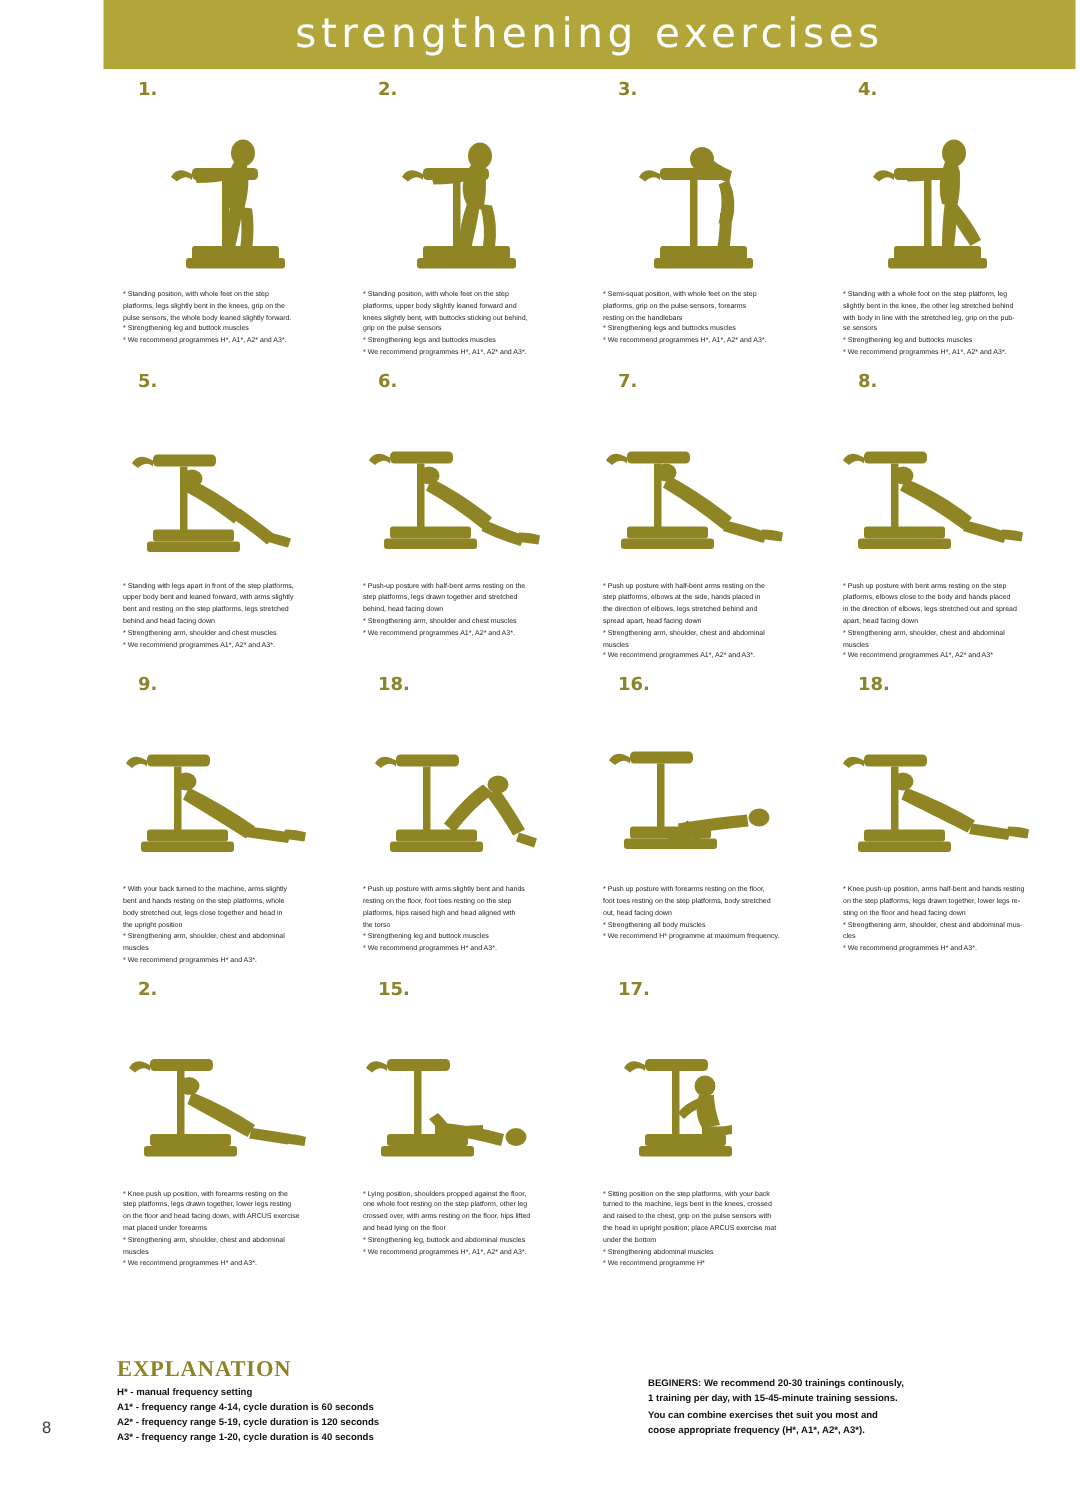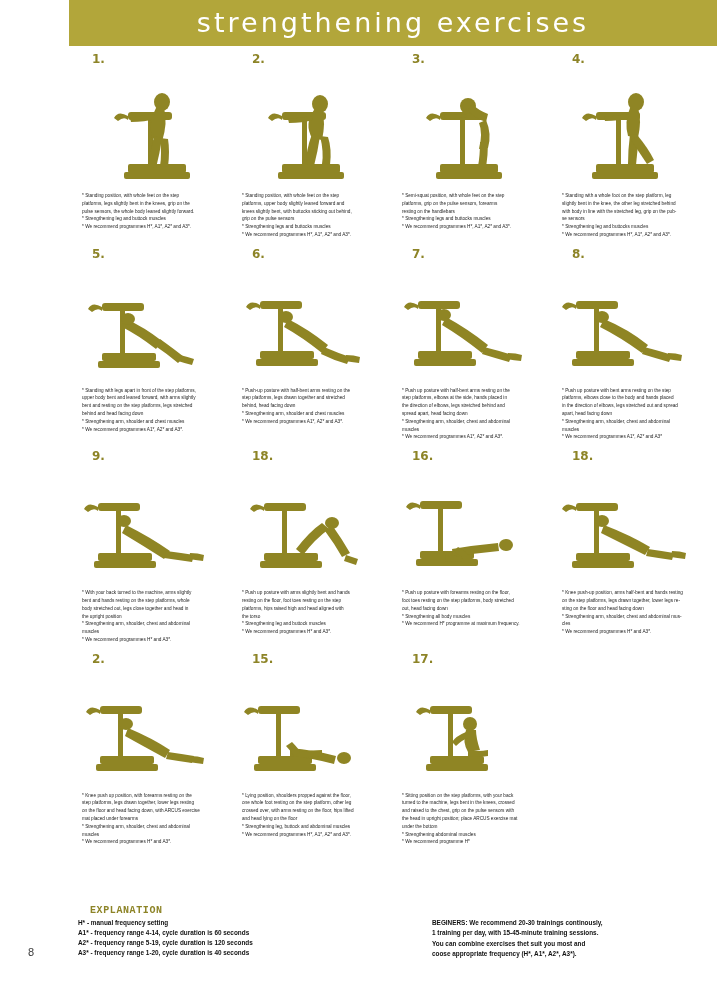--- a/index.html
+++ b/index.html
@@ -108,12 +108,11 @@
   }
   .explanation .exp-title {
     color: #8d8427;
-    font-size: 10px;
+    font-size: 15px;
     font-weight: bold;
     letter-spacing: .6px;
     margin-bottom: 2px;
-    font-family: Liberation Mono, monospace;
-    margin-left: 12px;
+    font-family: Liberation Serif, serif;
   }
   .explanation .exp-line {
     font-size: 6.4px;

